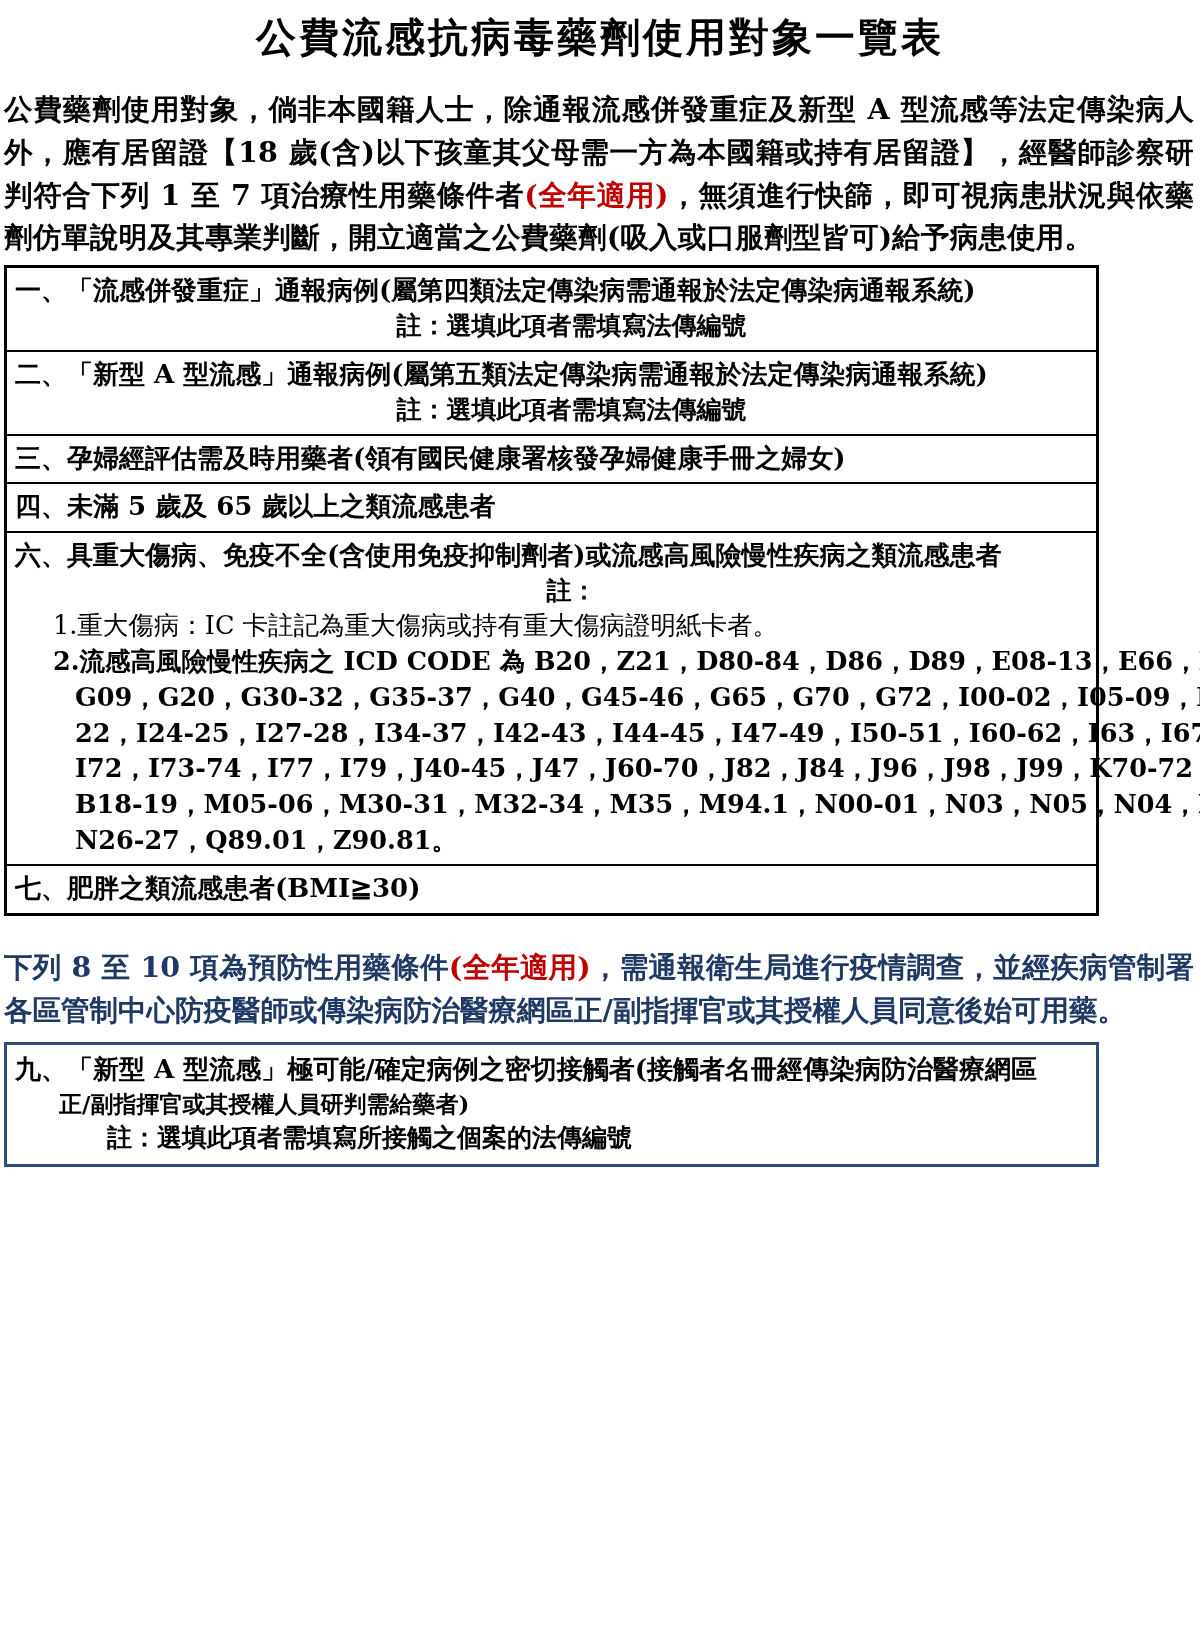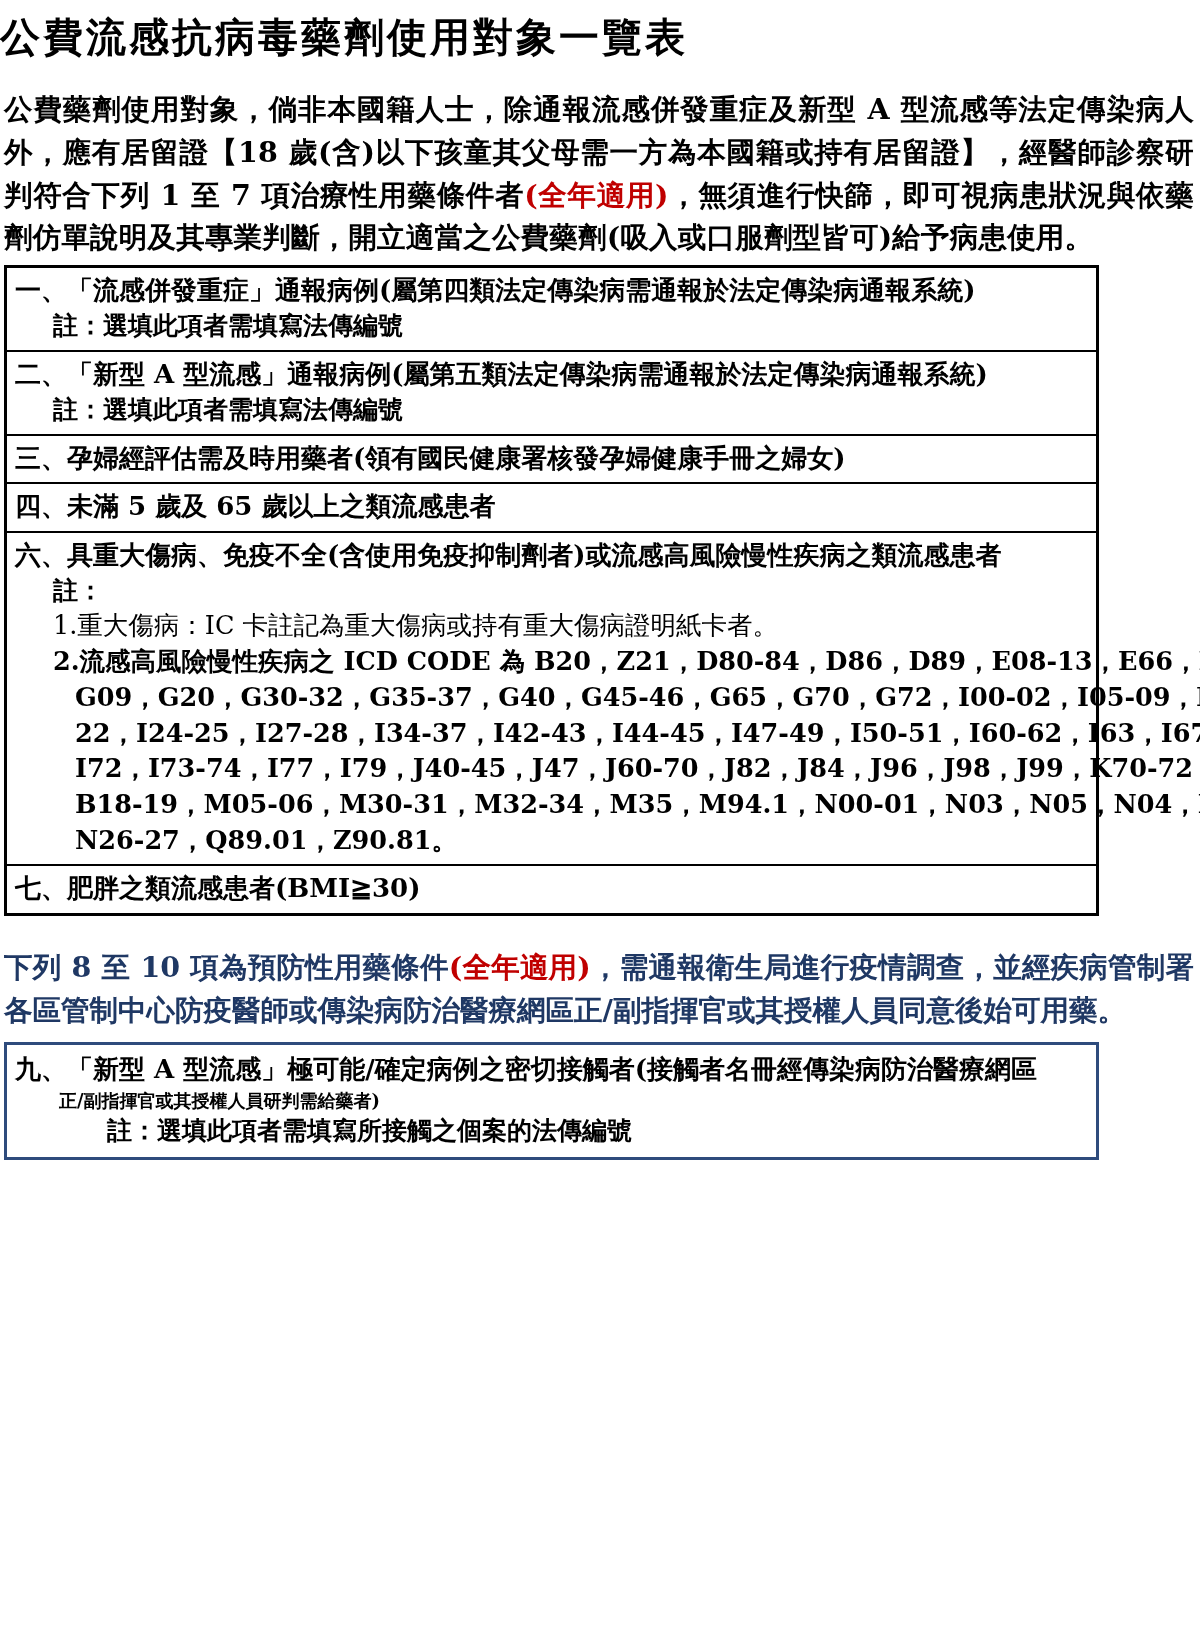--- a/index.html
+++ b/index.html
@@ -24,6 +24,7 @@
 
   
   .doc-title {
+    text-align: center;
     font-size: 40px;
     font-weight: bold;
     letter-spacing: 3px;

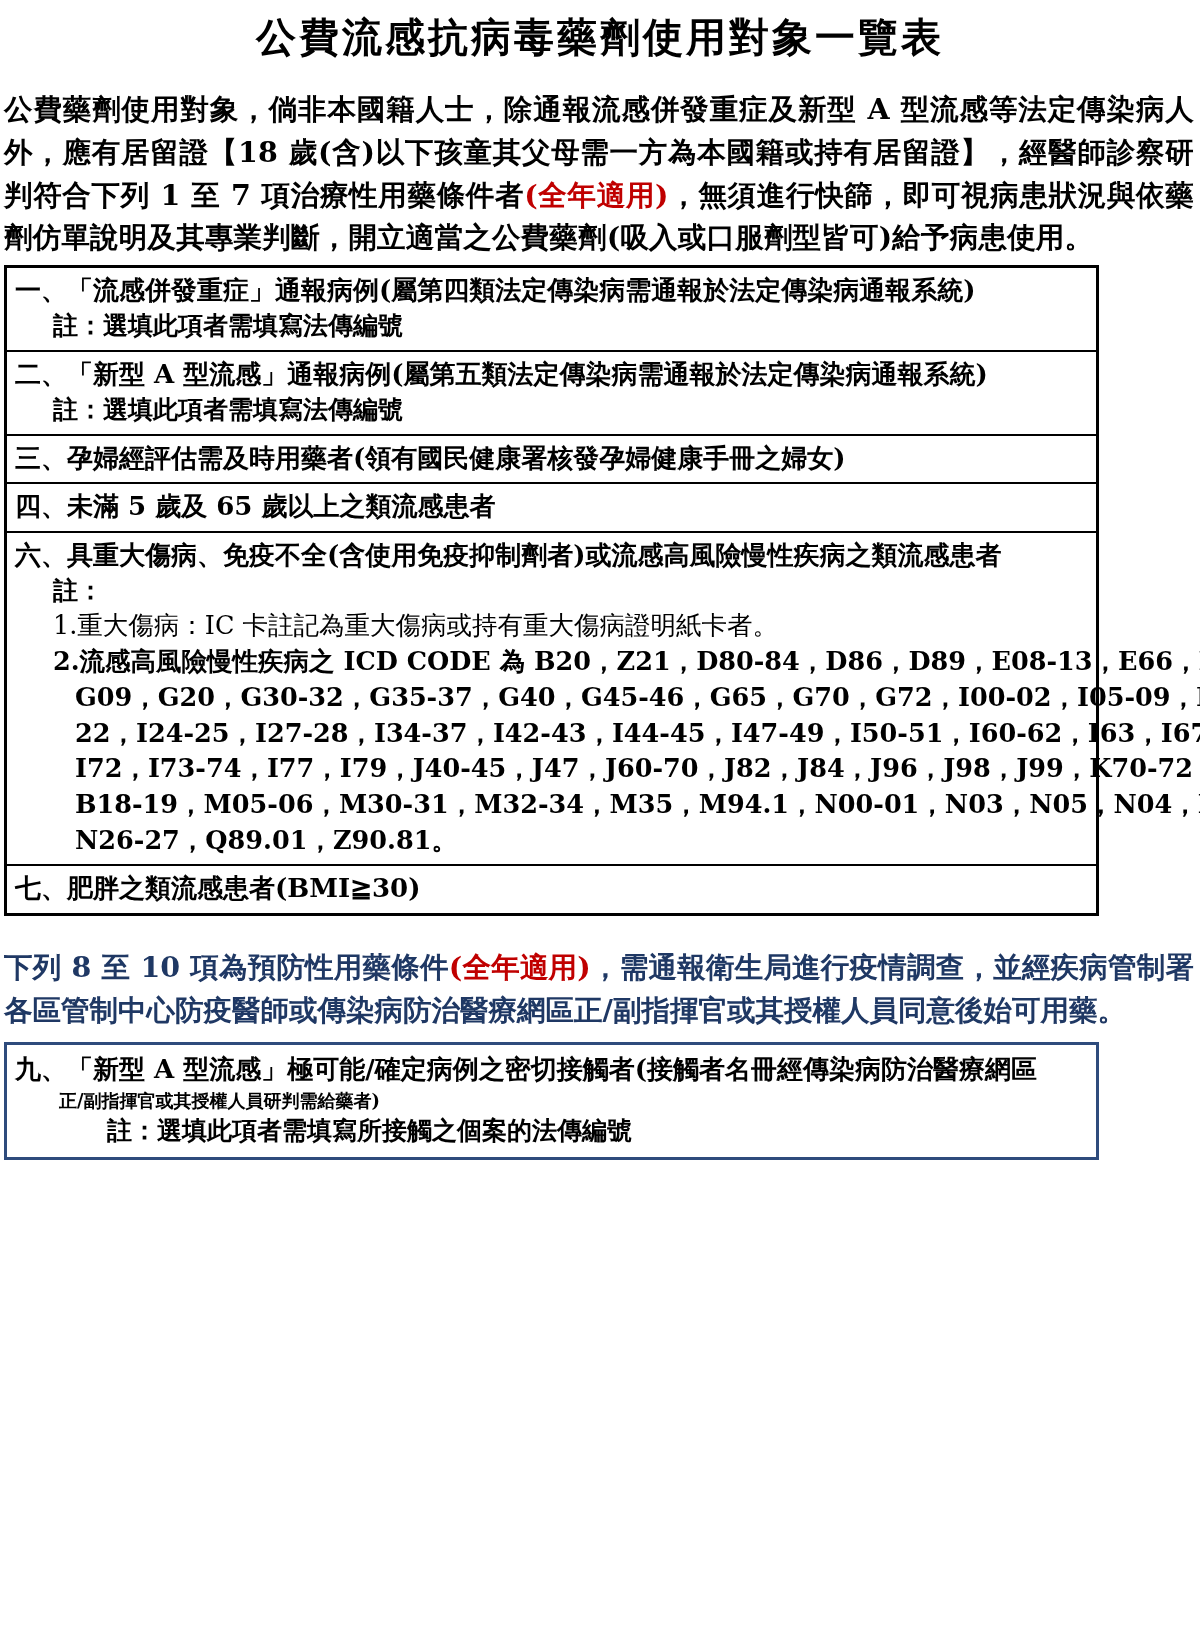--- a/index.html
+++ b/index.html
@@ -98,6 +98,7 @@
     font-weight: bold;
     line-height: 1.42;
     margin-left: 38px;
+    text-align: center;
   }
   .note-cont {
     font-size: 25px;

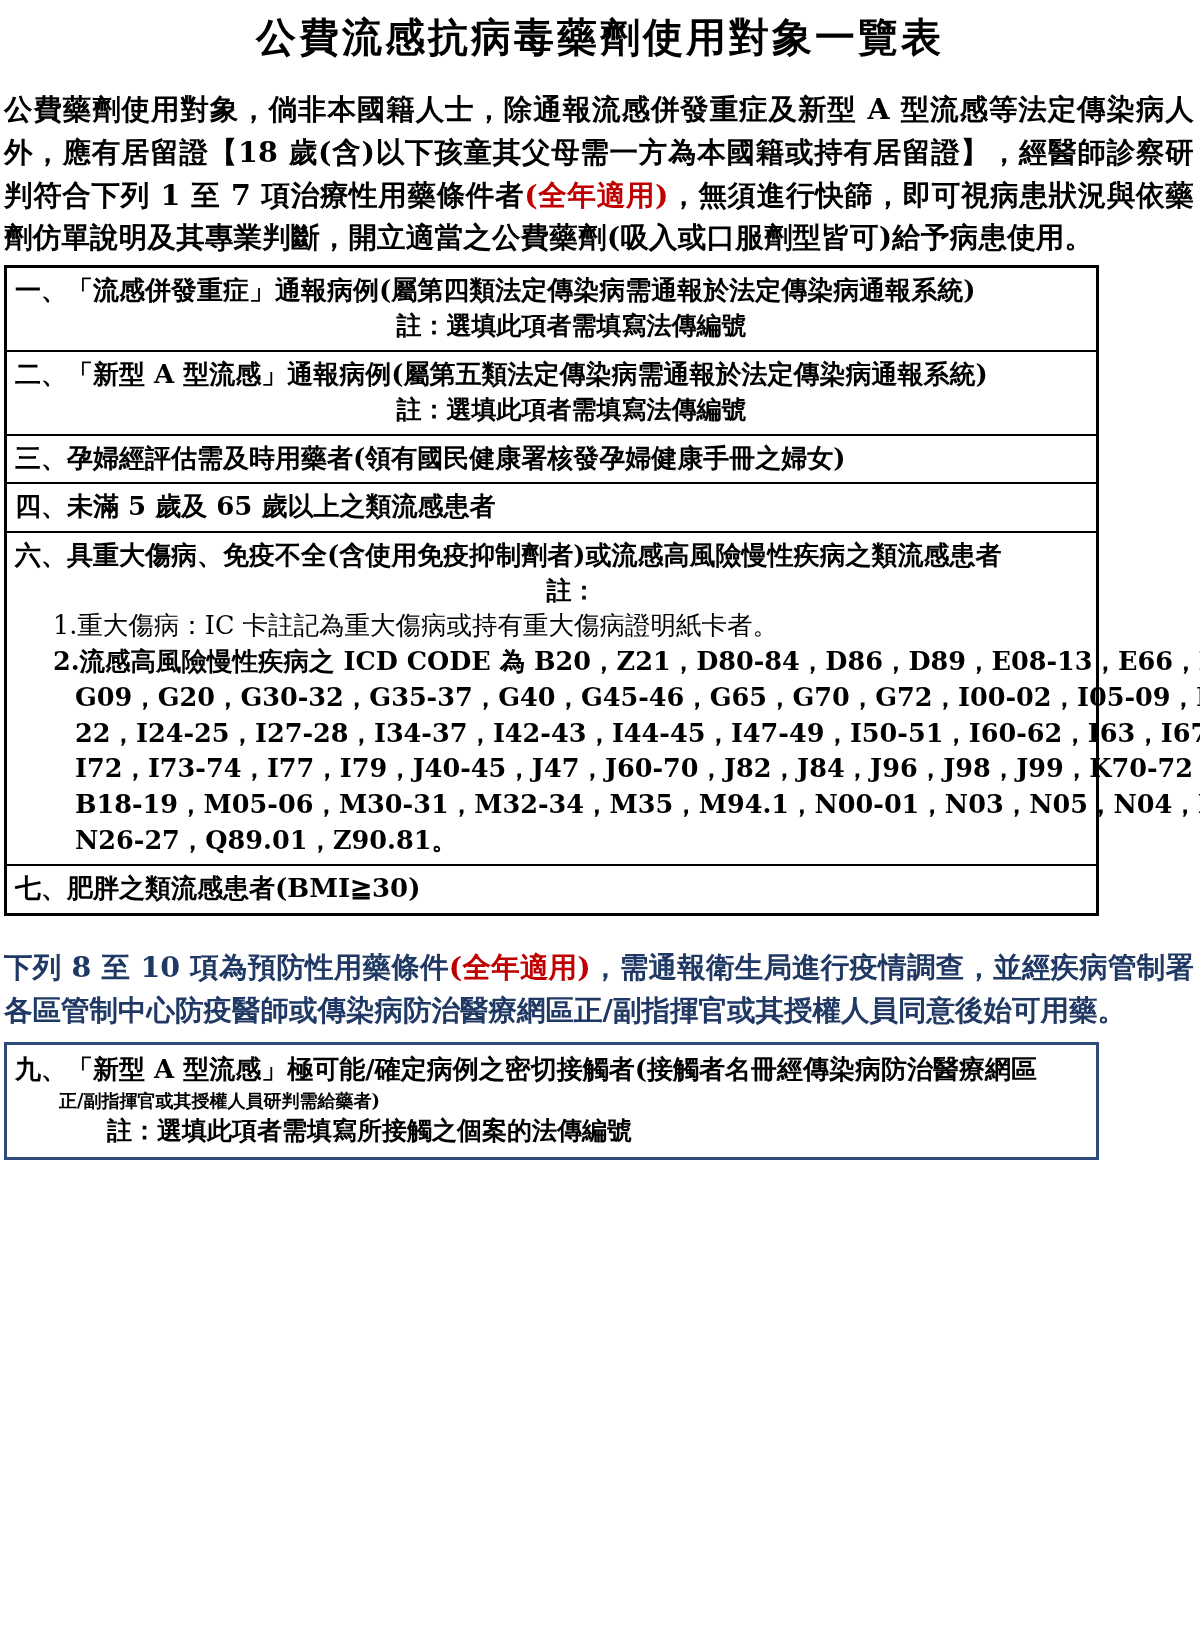--- a/index.html
+++ b/index.html
@@ -125,7 +125,7 @@
   .icd-line.hang { margin-left: 22px; }
 
   .item9-cont {
-    font-size: 18px;
+    font-size: 23px;
     font-weight: bold;
     line-height: 1.42;
     margin-left: 44px;

